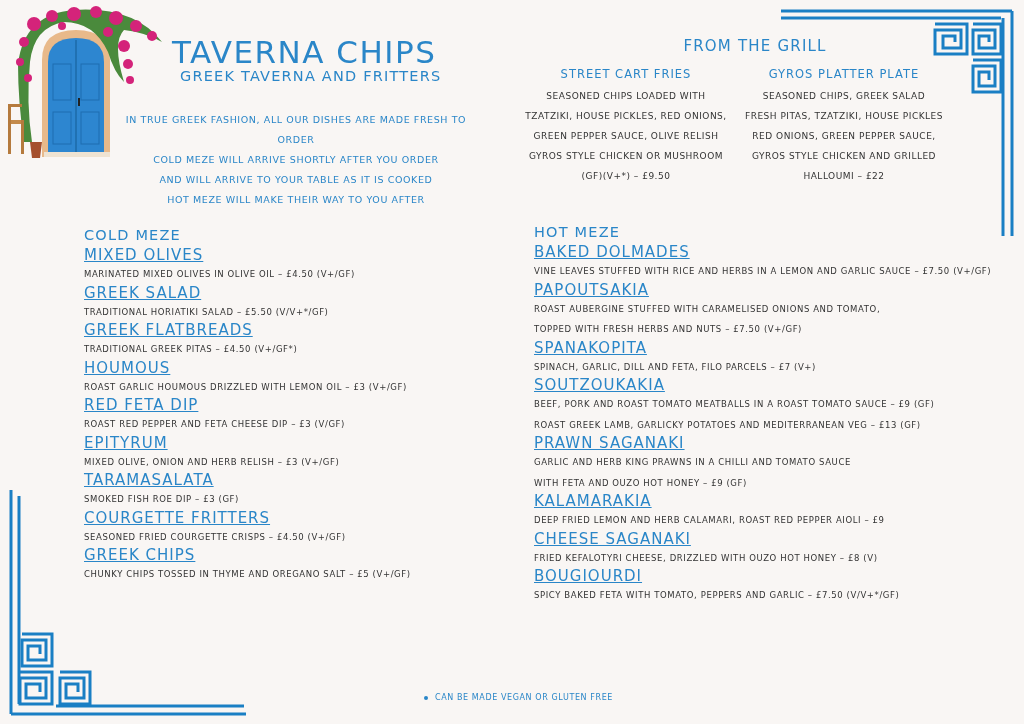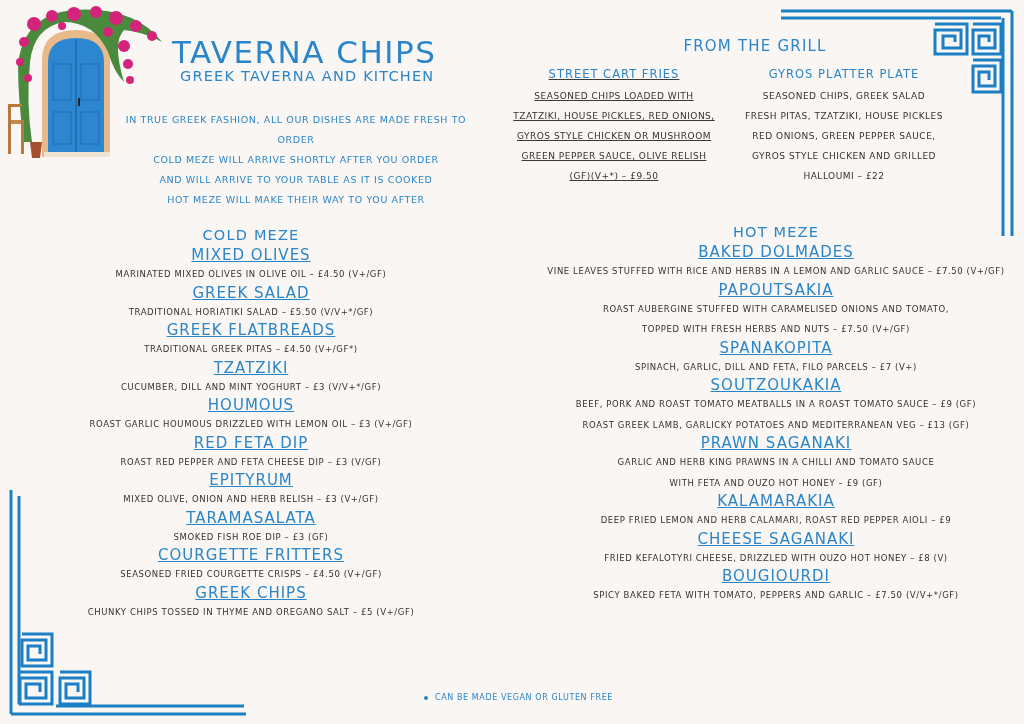--- a/index.html
+++ b/index.html
@@ -123,7 +123,7 @@
 </svg>
 
 <div class="brand-title">TAVERNA CHIPS</div>
-<div class="brand-sub">GREEK TAVERNA AND KITCHEN</div>
+<div class="brand-sub">GREEK TAVERNA AND FRITTERS</div>
 
 <div class="intro">
   <div>in true greek fashion, all our dishes are made fresh to order</div>

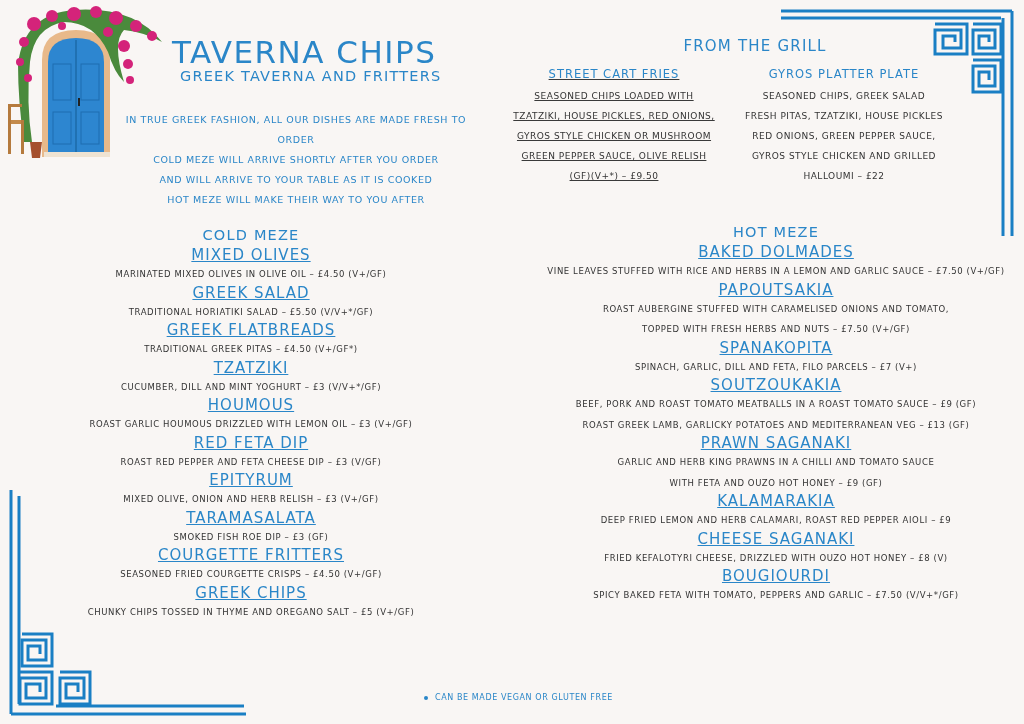--- a/index.html
+++ b/index.html
@@ -47,7 +47,7 @@
       font-size: 9px; line-height: 20px; color: #333; letter-spacing: 0.5px;
       text-transform: uppercase;
     }
-    .grill-col.c1 { left: 512px; width: 204px; text-decoration: underline; }
+    .grill-col.c1 { left: 524px; width: 204px; }
     .grill-col.c2 { left: 742px; width: 204px; }
 
     

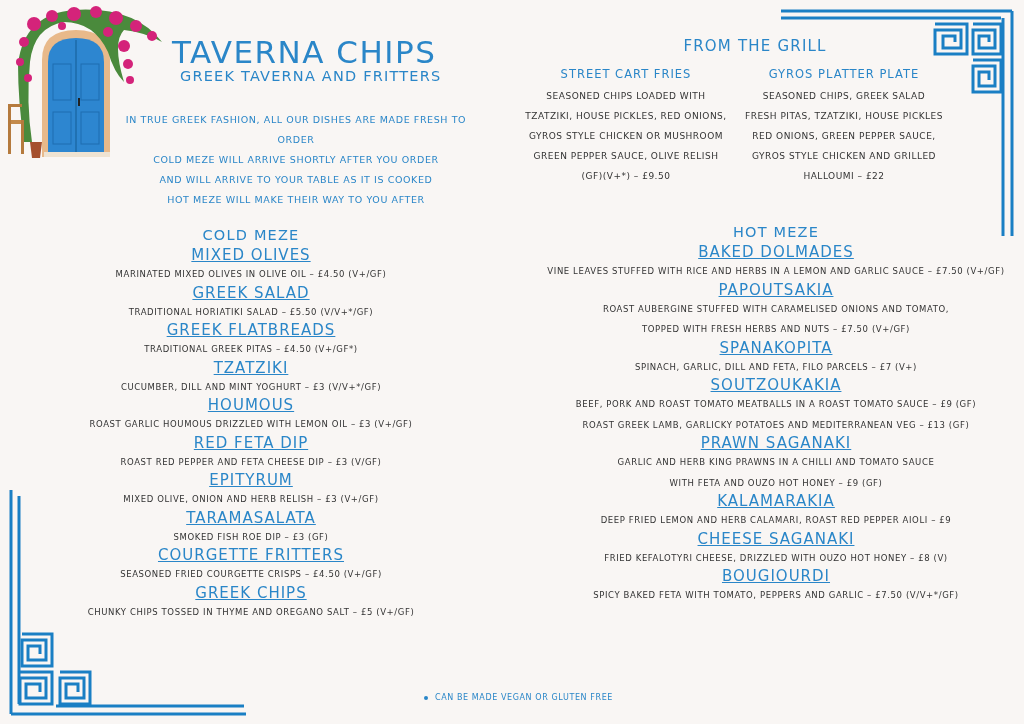--- a/index.html
+++ b/index.html
@@ -137,8 +137,8 @@
   <div class="name">STREET CART FRIES</div>
   <div class="desc">seasoned chips loaded with</div>
   <div class="desc">tzatziki, house pickles, red onions,</div>
+  <div class="desc">green pepper sauce, olive relish</div>
   <div class="desc">gyros style chicken or mushroom</div>
-  <div class="desc">green pepper sauce, olive relish</div>
   <div class="desc">(GF)(V+*) – £9.50</div>
 </div>
 <div class="grill-col c2">

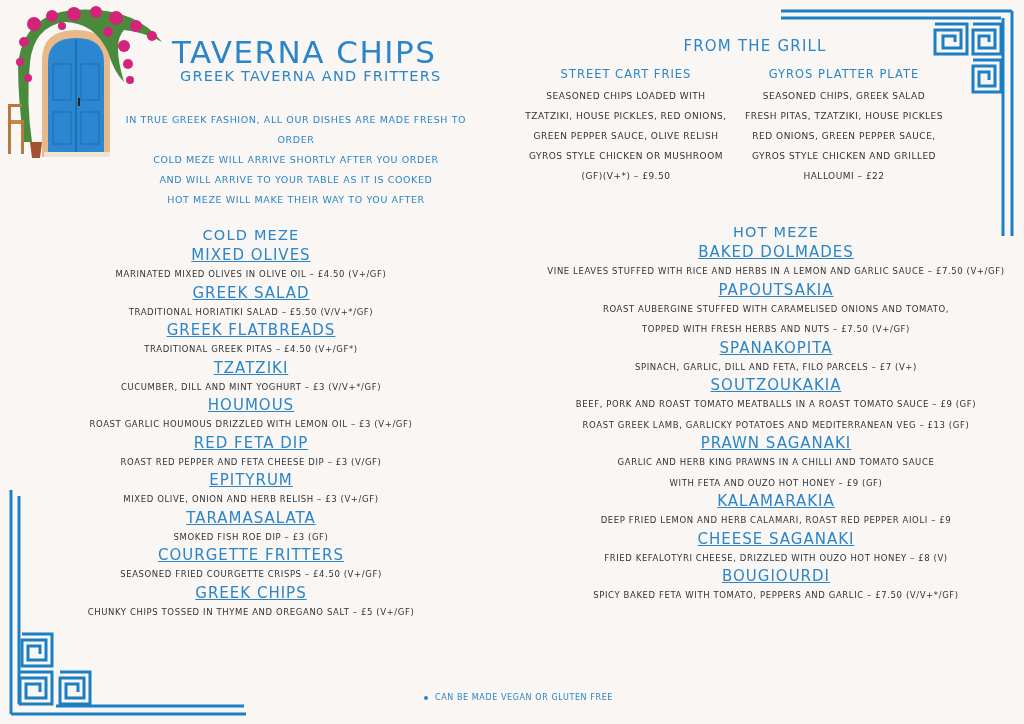--- a/index.html
+++ b/index.html
@@ -52,7 +52,7 @@
 
     
     .section {
-      position: absolute; text-align: center;
+      position: absolute; text-align: left;
     }
     .section .sec-title {
       font-size: 14.5px; color: #2a86c8; letter-spacing: 1.2px;

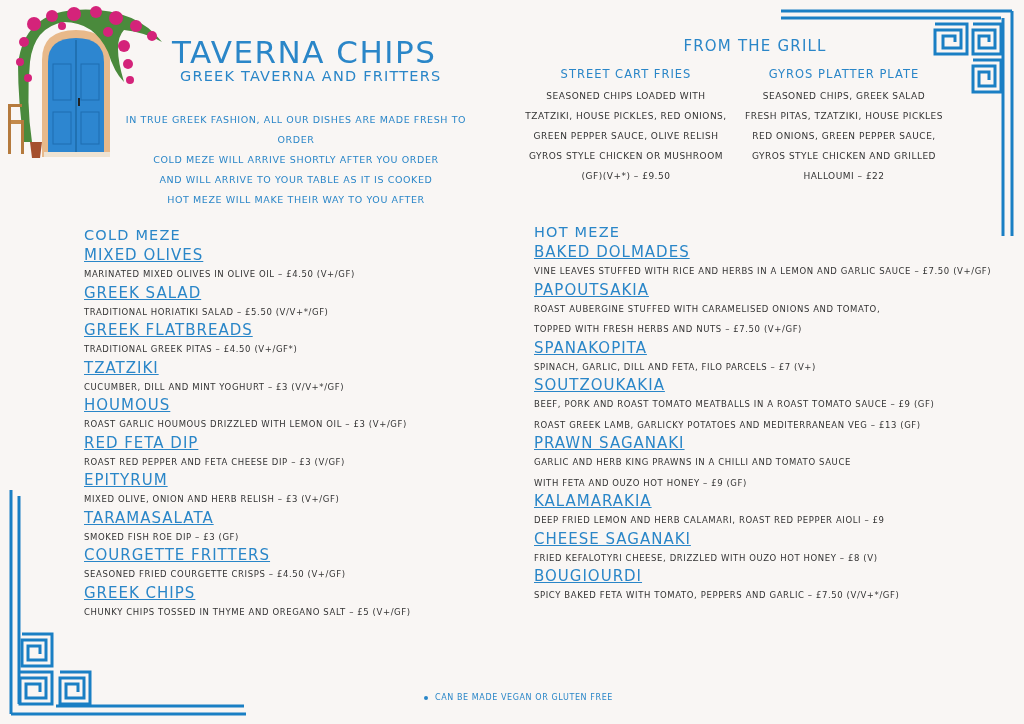--- a/index.html
+++ b/index.html
@@ -165,10 +165,6 @@
     <div class="item-desc">traditional greek pitas – £4.50 (V+/GF*)</div>
   </div>
   <div>
-    <div class="item-name">TZATZIKI</div>
-    <div class="item-desc">cucumber, dill and mint yoghurt – £3 (V/V+*/GF)</div>
-  </div>
-  <div>
     <div class="item-name">HOUMOUS</div>
     <div class="item-desc">roast garlic houmous drizzled with lemon oil – £3 (V+/GF)</div>
   </div>

